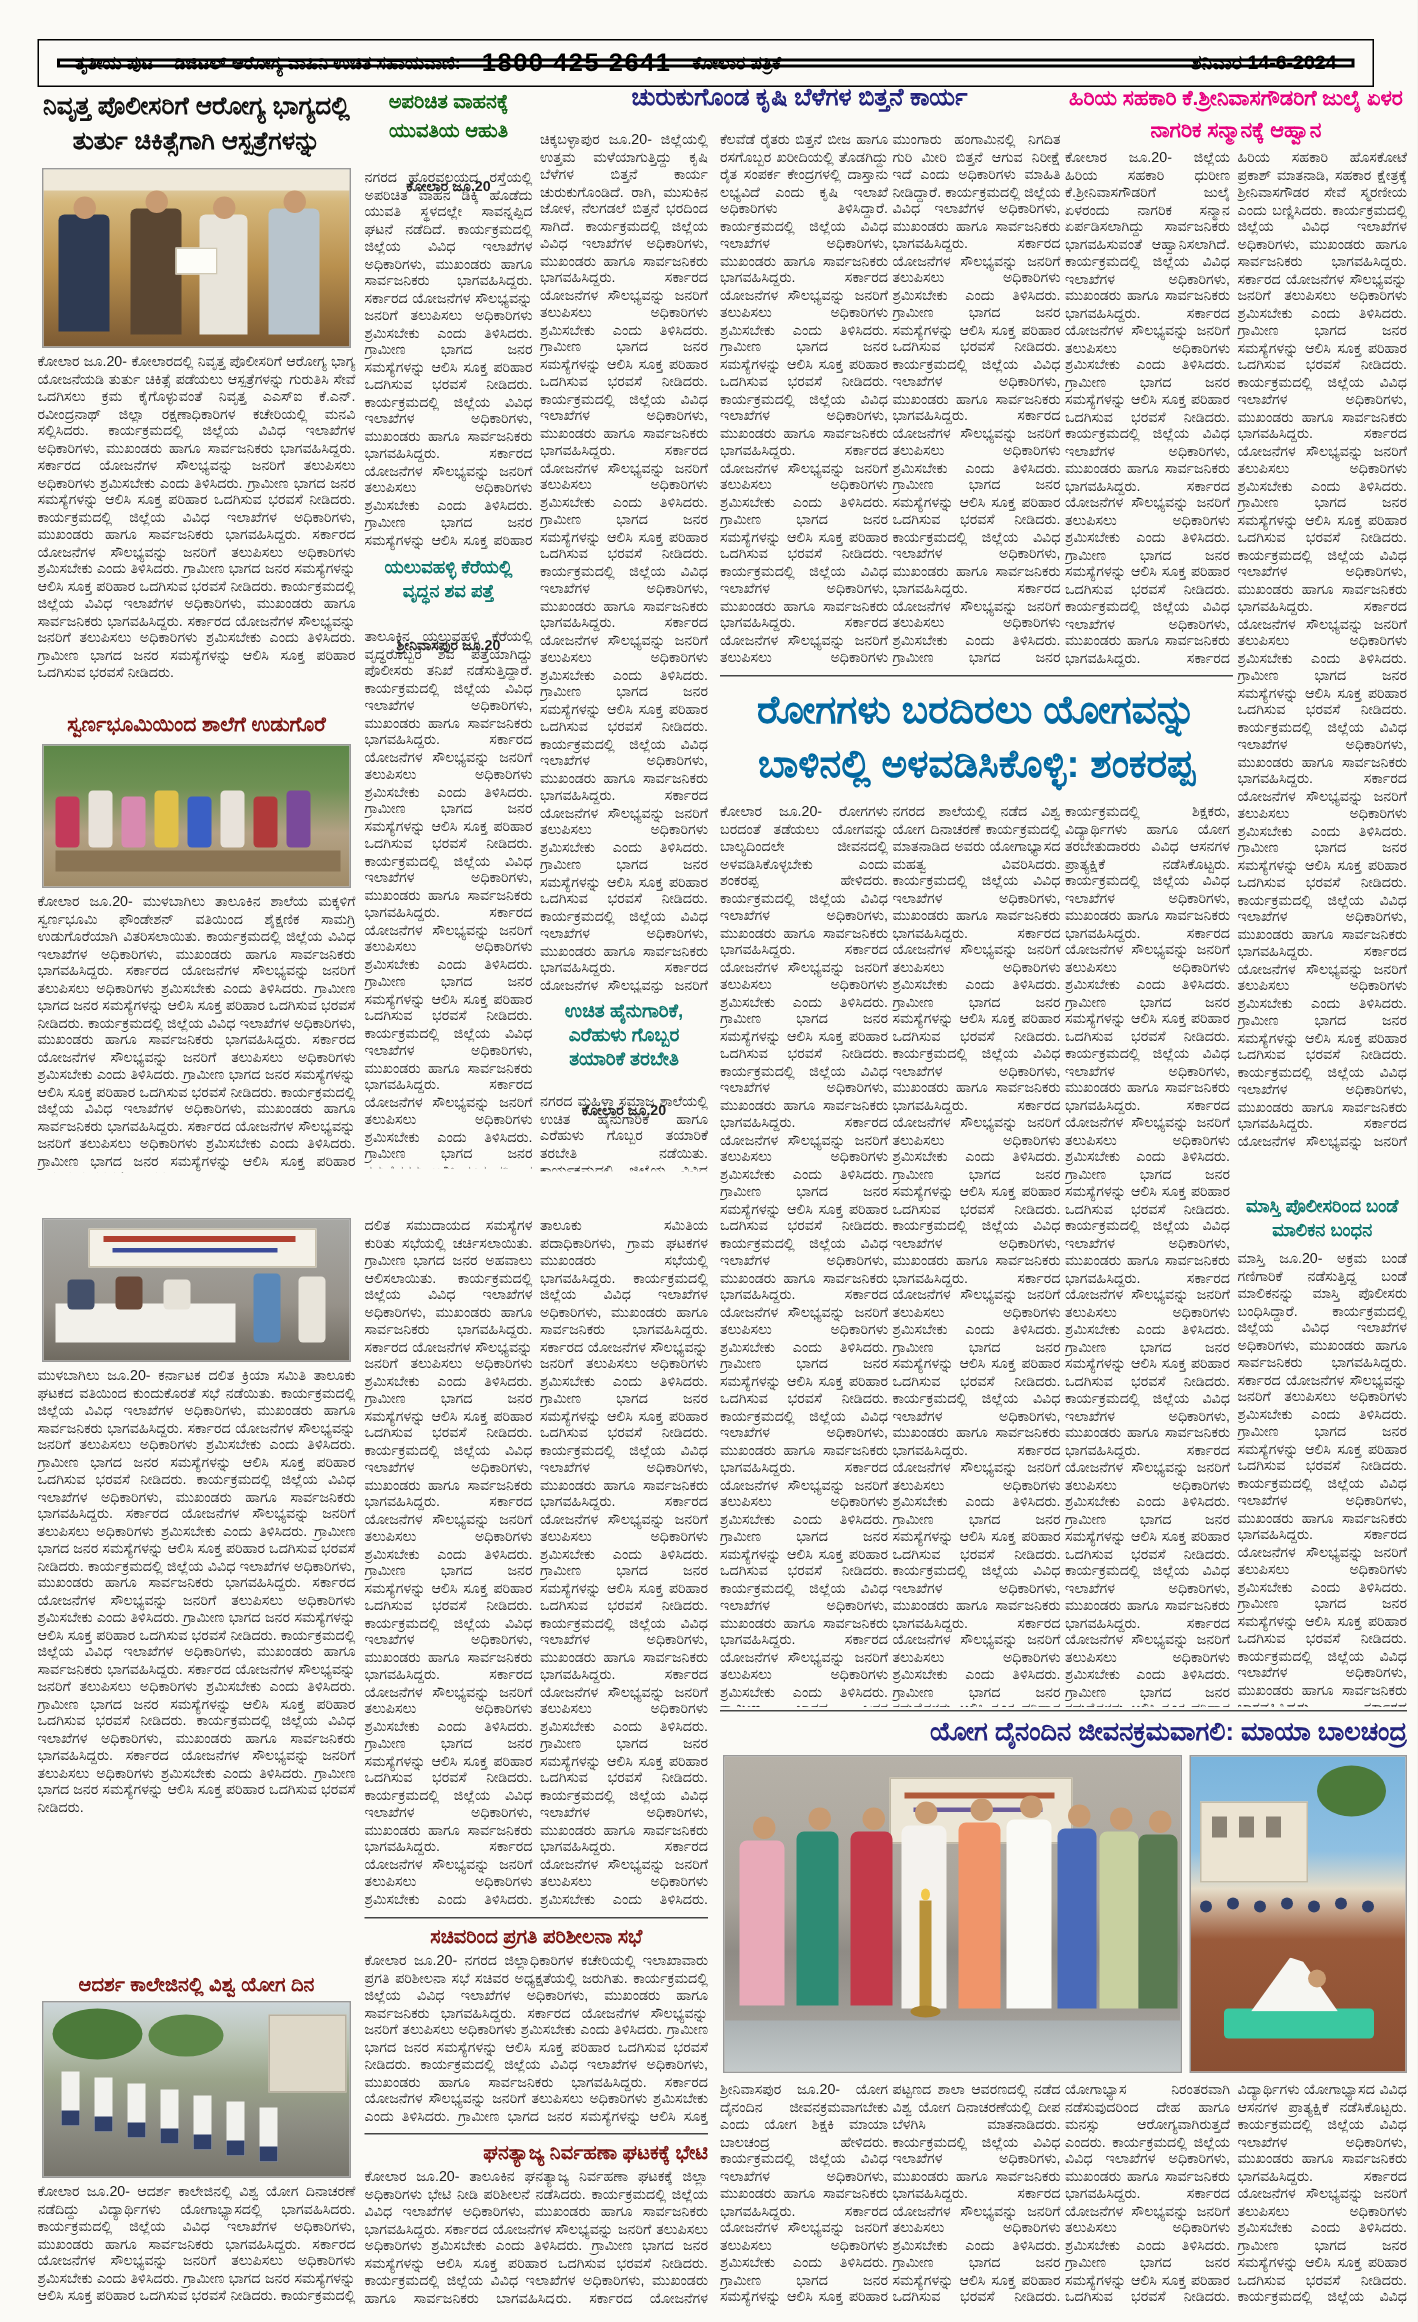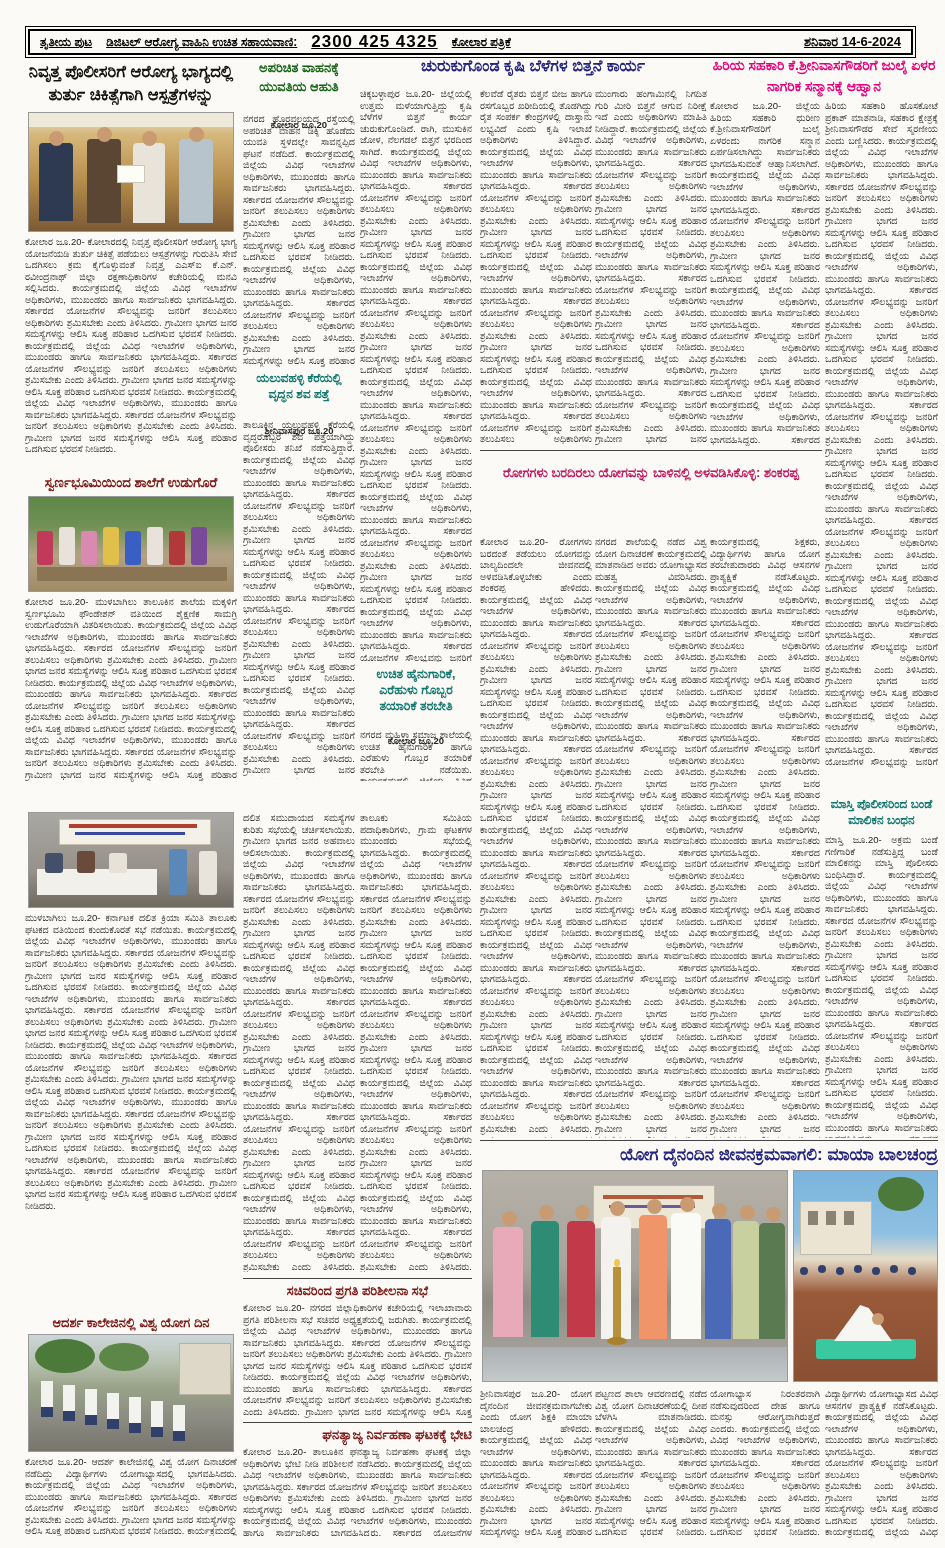--- a/index.html
+++ b/index.html
@@ -7,7 +7,7 @@
   #page{position:relative;width:945px;height:1548px;background:#fbfaf6;margin:0 auto;overflow:hidden;}
   .abs{position:absolute;}
   
-  #masthead{left:25px;top:26px;width:891px;height:32px;border:1px solid #000;padding:2px;box-sizing:border-box;text-decoration:underline;}
+  #masthead{left:25px;top:26px;width:891px;height:32px;border:1px solid #000;padding:12px;box-sizing:border-box;}
   #masthead-inner{width:100%;height:100%;border:2px solid #000;box-sizing:border-box;display:flex;align-items:center;gap:14px;padding:0 10px;font-weight:bold;font-size:12px;color:#000;}
   #masthead-inner .num{font-size:17px;letter-spacing:1px;}
   #masthead-inner .right{margin-left:auto;font-size:13px;}

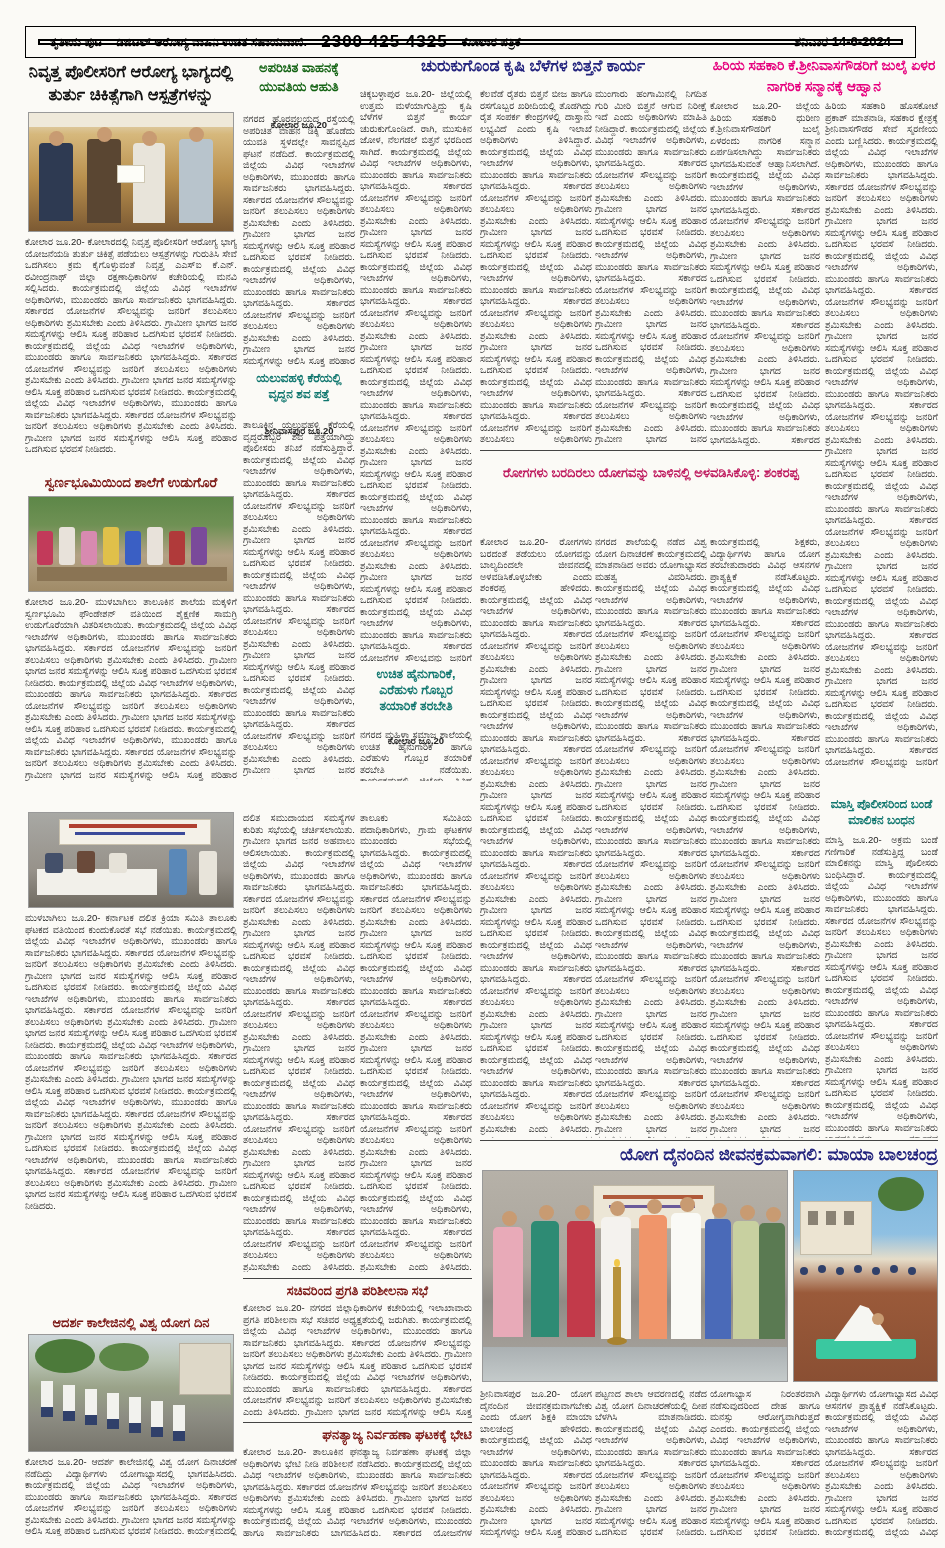--- a/index.html
+++ b/index.html
@@ -51,7 +51,7 @@
     <div id="masthead-inner">
       <span>ತೃತೀಯ ಪುಟ</span>
       <span>ಡಿಜಿಟಲ್ ಆರೋಗ್ಯ ವಾಹಿನಿ ಉಚಿತ ಸಹಾಯವಾಣಿ:</span>
-      <span class="num">2300 425 4325</span>
+      <span class="num">1800 425 2641</span>
       <span>ಕೋಲಾರ ಪತ್ರಿಕೆ</span>
       <span class="right">ಶನಿವಾರ 14-6-2024</span>
     </div>

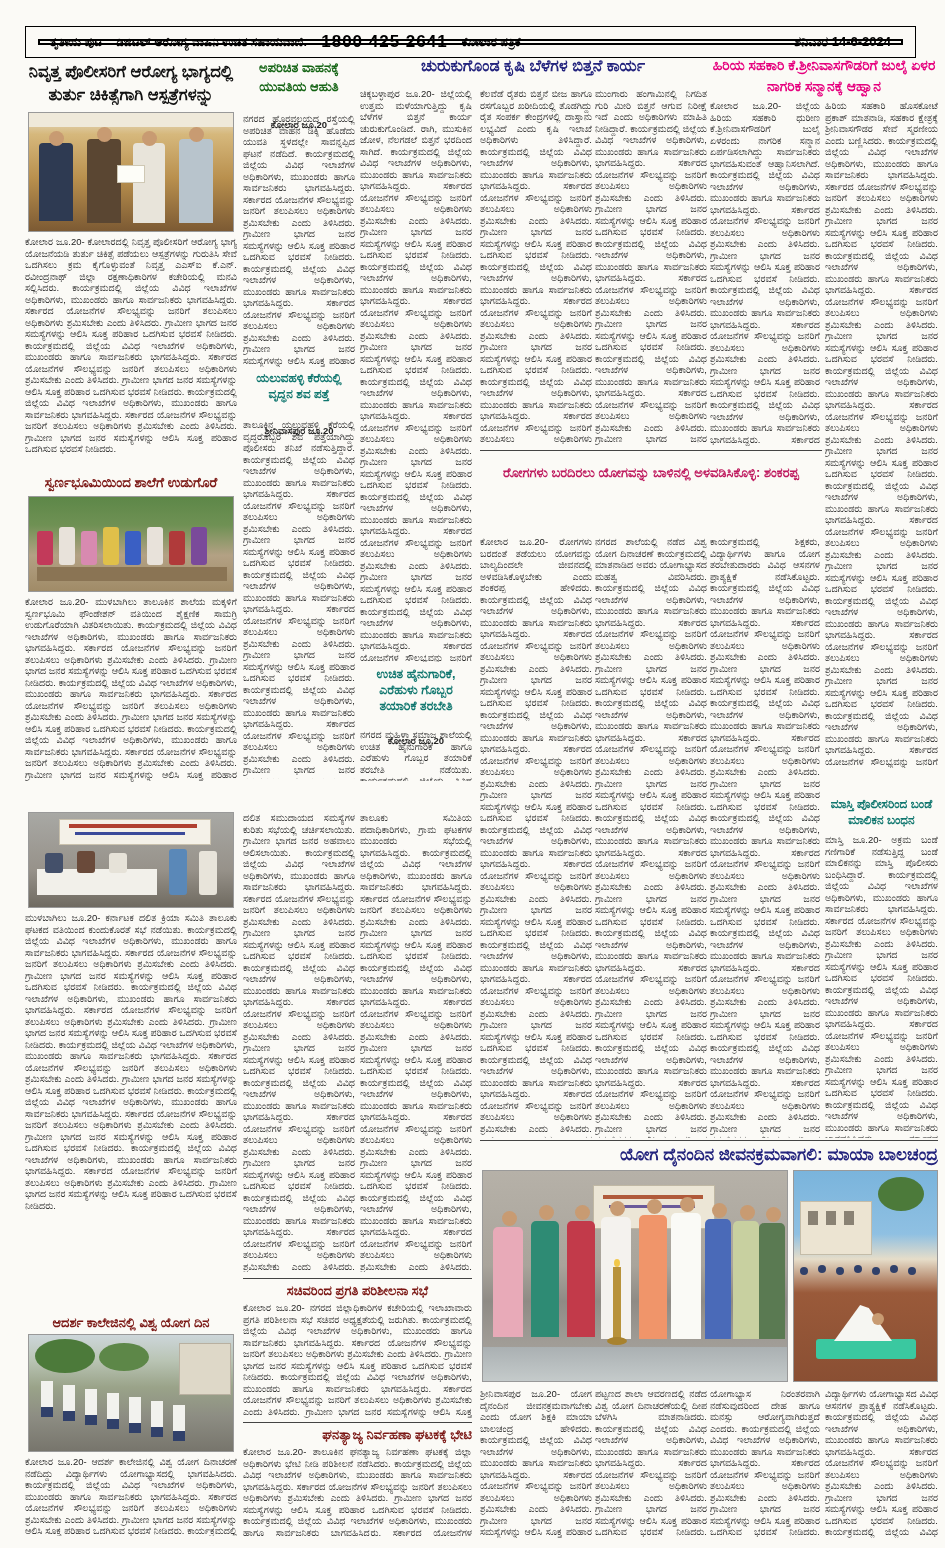--- a/index.html
+++ b/index.html
@@ -17,7 +17,7 @@
   .hl-green{font-size:13px;line-height:19px;color:#136313;}
   .hl-navy{font-size:16px;line-height:22px;color:#23237d;}
   .hl-pink{font-size:14px;line-height:21px;color:#e6007e;}
-  .hl-maroon-big{font-size:13px;line-height:36px;color:#be185d;}
+  .hl-maroon-big{font-size:26px;line-height:36px;color:#0369a1;}
   .hl-maroon{font-size:13.5px;line-height:18px;color:#7a1613;}
   .hl-sub{font-size:12px;line-height:16px;color:#0f766e;}
   .rule-b{border-bottom:1.5px solid #000;}

